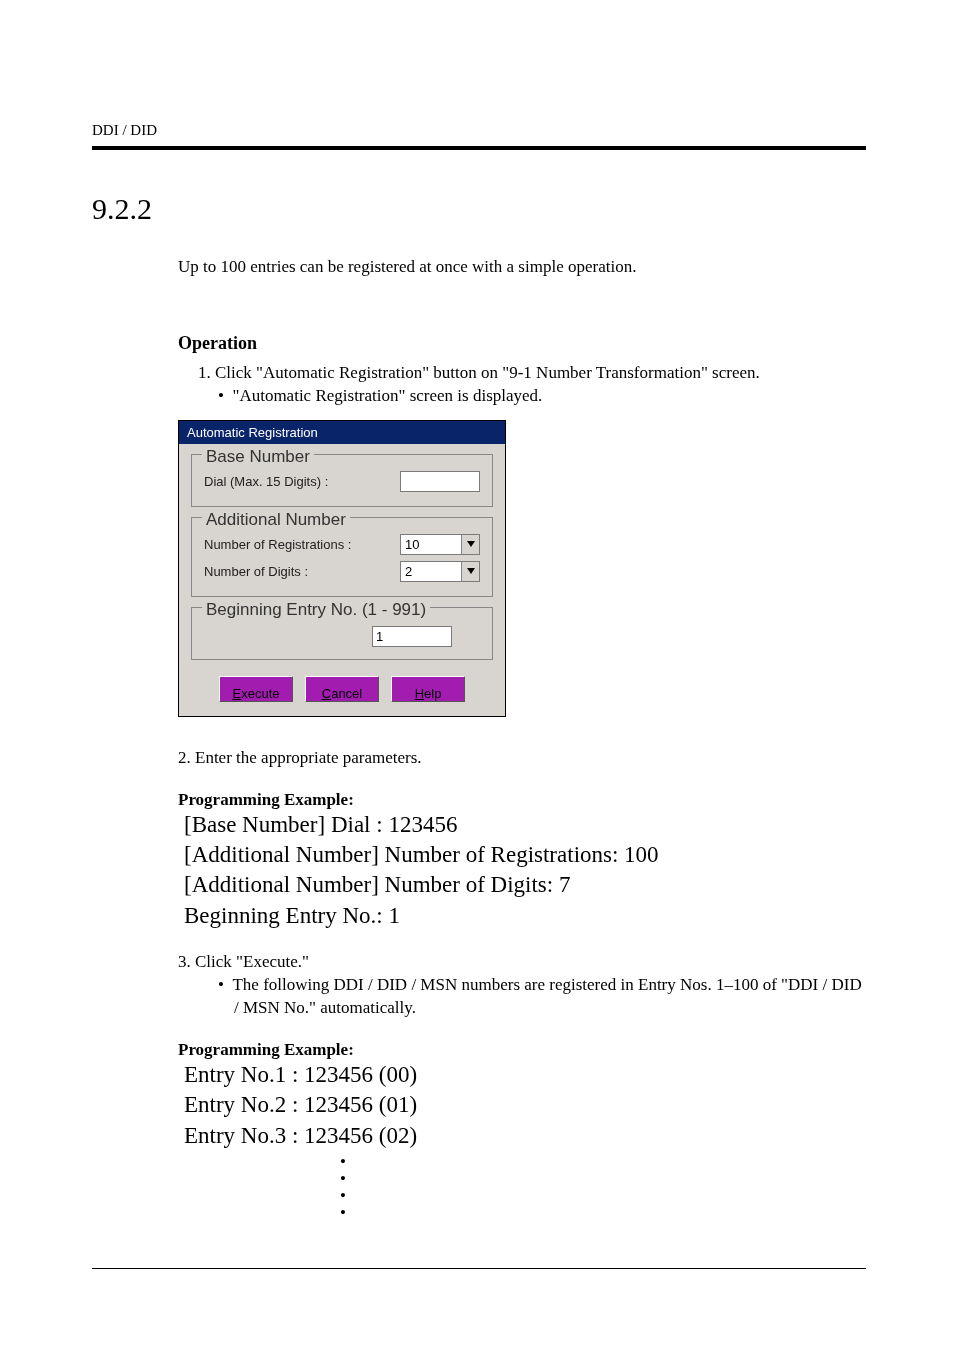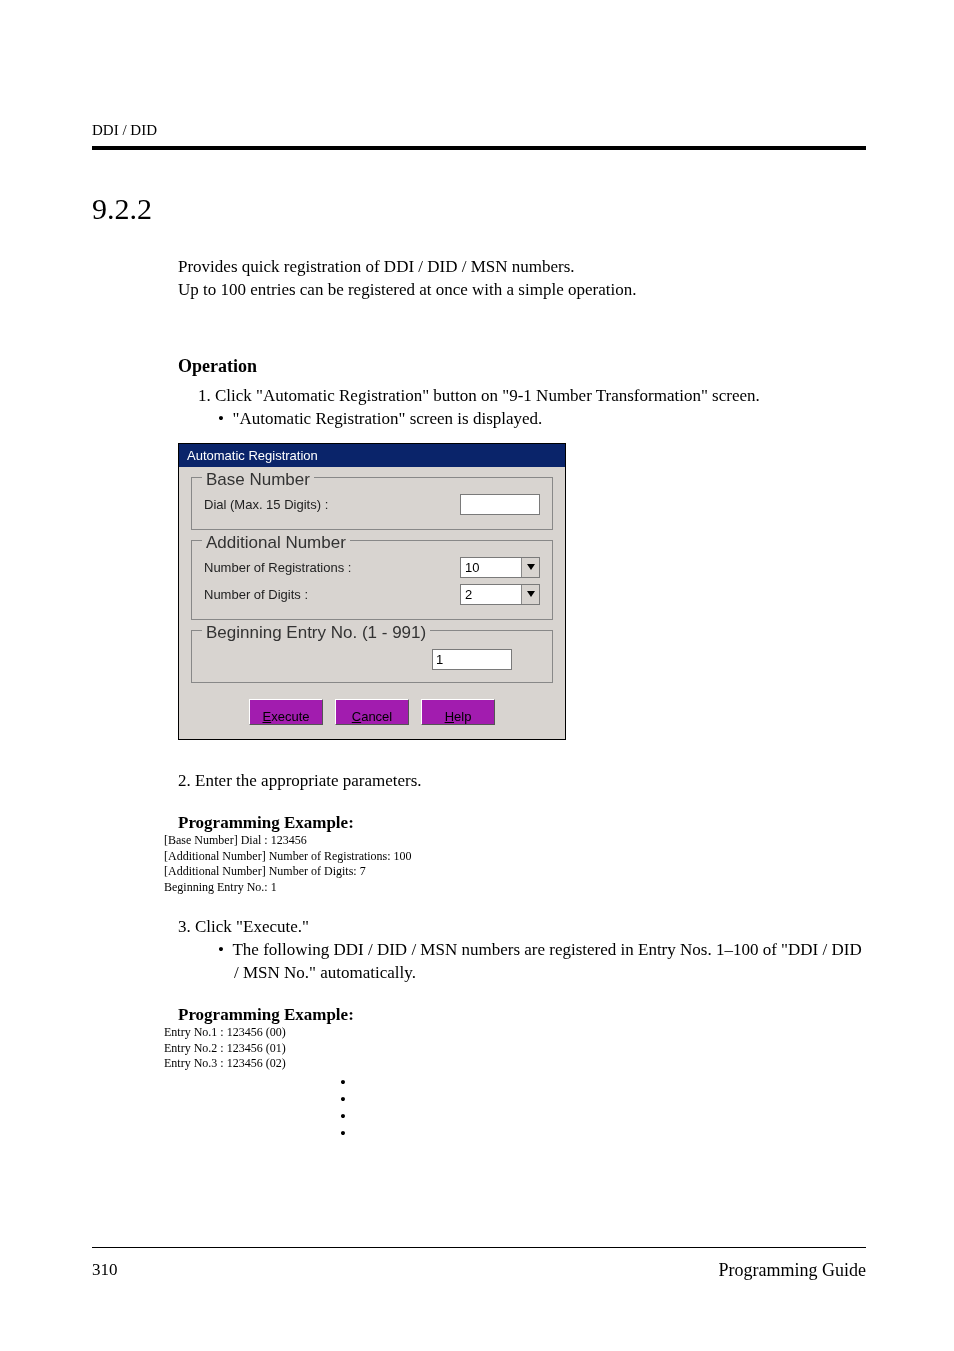--- a/index.html
+++ b/index.html
@@ -239,7 +239,6 @@
 </div>
 
 <div class="intro-text">
-  <div>Provides quick registration of DDI / DID / MSN numbers.</div>
   <div>Up to 100 entries can be registered at once with a simple operation.</div>
 </div>
 

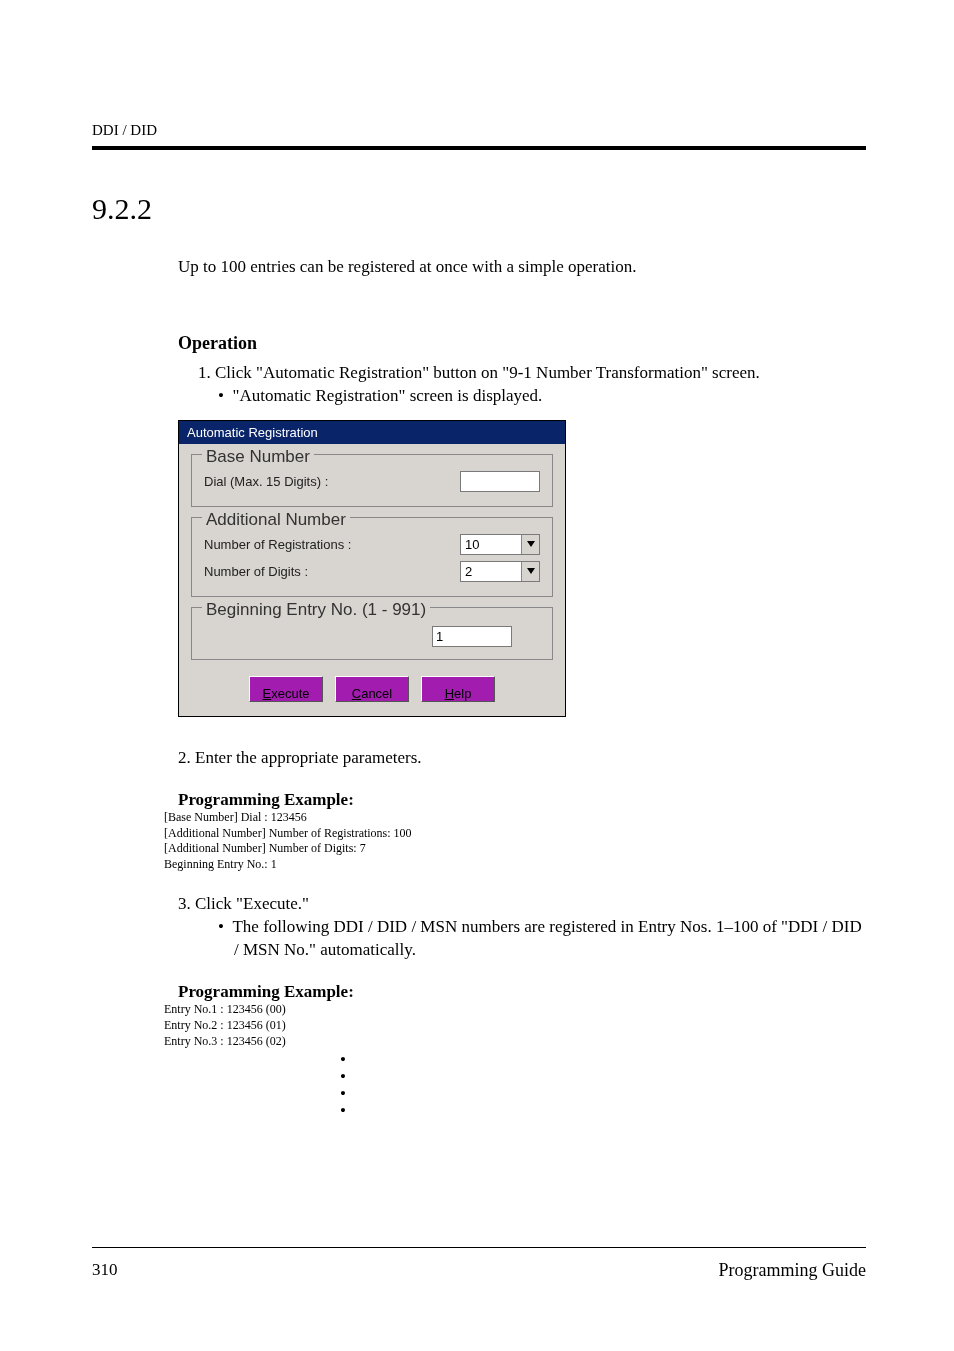--- a/index.html
+++ b/index.html
@@ -67,7 +67,7 @@
       margin-left: 86px;
       margin-top: 12px;
       margin-bottom: 30px;
-      width: 388px;
+      width: 328px;
       border: 1px solid #000;
       background: #d8d4d0;
       font-family: "MS Sans Serif", Tahoma, Arial, sans-serif;

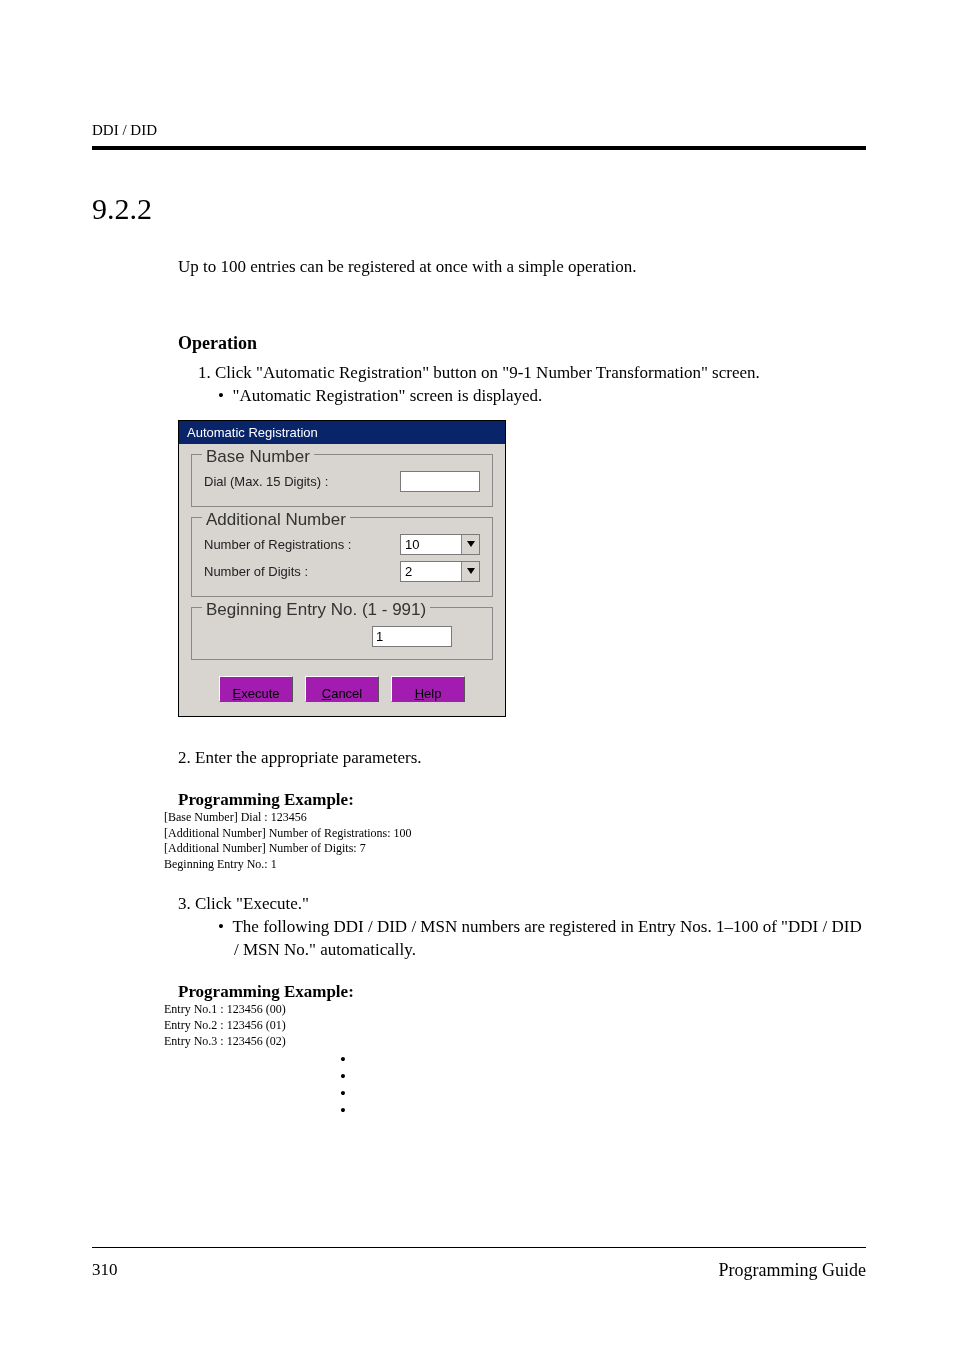--- a/index.html
+++ b/index.html
@@ -182,8 +182,8 @@
       margin-top: 20px;
     }
     .example-text {
-      font-size: 12px;
-      margin-left: 72px;
+      font-size: 23px;
+      margin-left: 92px;
       line-height: 1.32;
     }
     .bullet-indent {

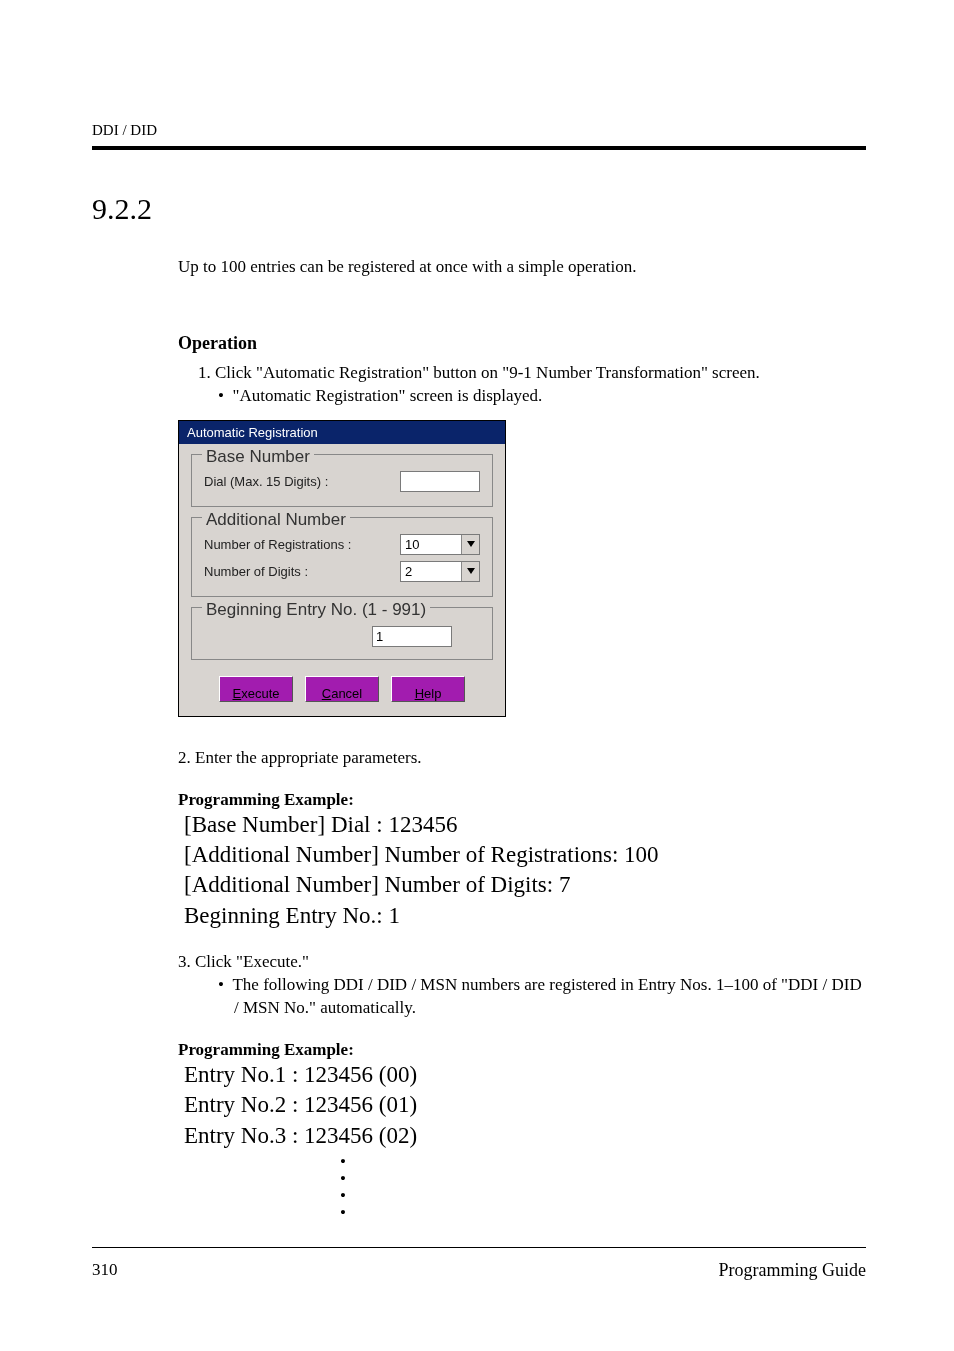--- a/index.html
+++ b/index.html
@@ -330,10 +330,6 @@
 
 <div class="footer">
   <hr class="footer-hr">
-  <div class="footer-row">
-    <span class="page-number">310</span>
-    <span class="footer-title">Programming Guide</span>
-  </div>
 </div>
 
 </body></html>

